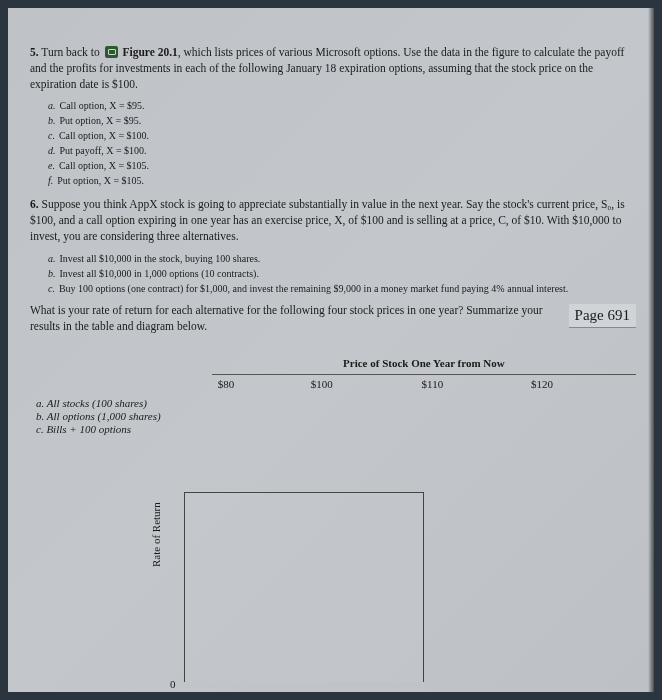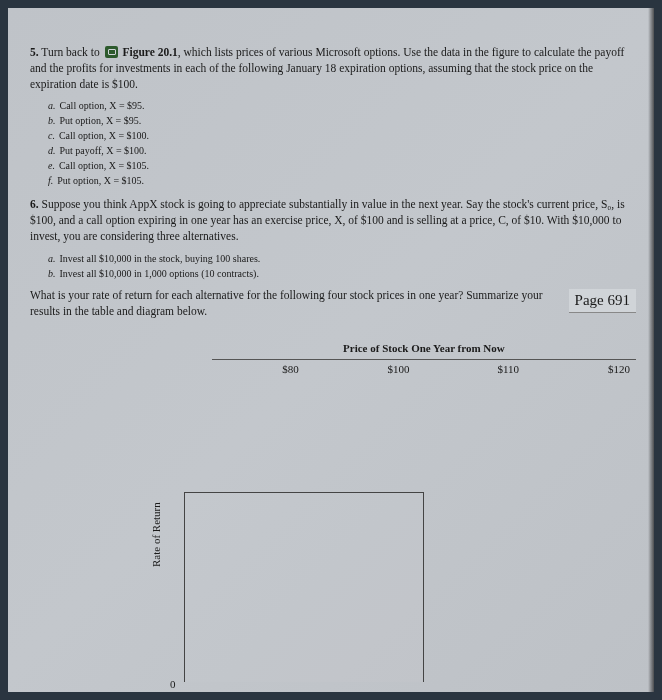--- a/index.html
+++ b/index.html
@@ -134,6 +134,7 @@
   </div>
   <div class="sub"><span class="lbl">a.</span><span>Invest all $10,000 in the stock, buying 100 shares.</span></div>
   <div class="sub"><span class="lbl">b.</span><span>Invest all $10,000 in 1,000 options (10 contracts).</span></div>
+  <div class="sub"><span class="lbl">c.</span><span>Buy 100 options (one contract) for $1,000, and invest the remaining $9,000 in a money market fund paying 4% annual interest.</span></div>
 
   <div class="q" style="margin-top:6px">
     <span class="page-tag">Page 691</span>

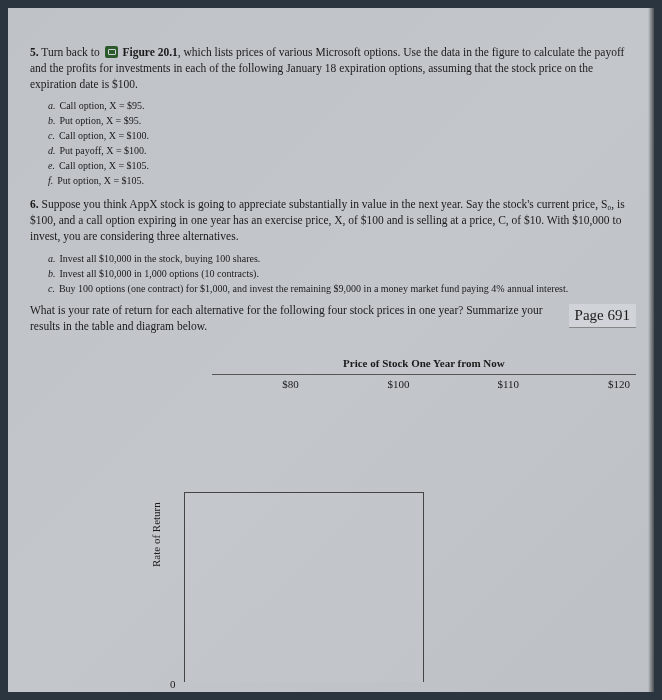--- a/index.html
+++ b/index.html
@@ -68,7 +68,7 @@
     margin-top: 24px;
   }
   td, th { padding: 3px 6px; }
-  td.col-head { text-align: right; }
+  td.col-head { text-align: left; }
   .row-labels { font-size: 11px; margin-top: 4px; }
   .row-labels div { margin: 1px 0 1px 6px; font-style: italic; }
   .chart-area {

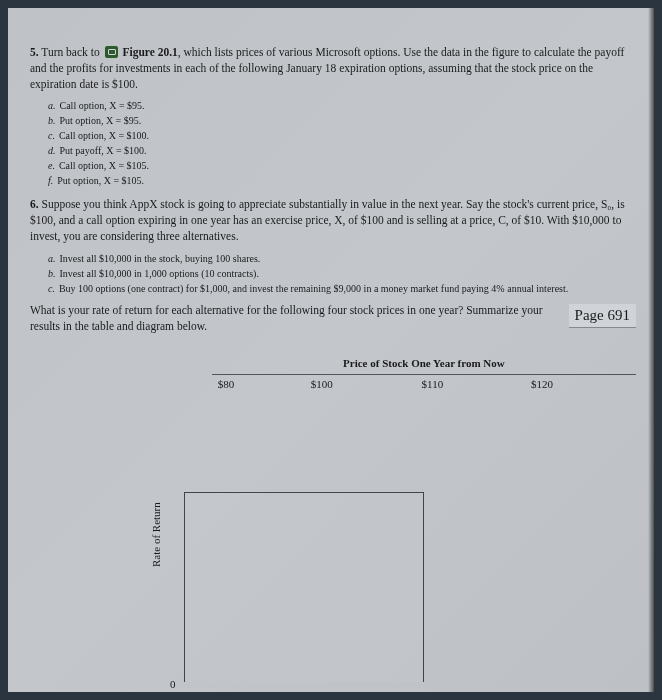--- a/index.html
+++ b/index.html
@@ -158,6 +158,11 @@
       </tr>
     </tbody>
       </table>
+    <div class="row-labels">
+      <div>a. All stocks (100 shares)</div>
+      <div>b. All options (1,000 shares)</div>
+      <div>c. Bills + 100 options</div>
+    </div>
   </div>
 
   <div class="chart-area">

